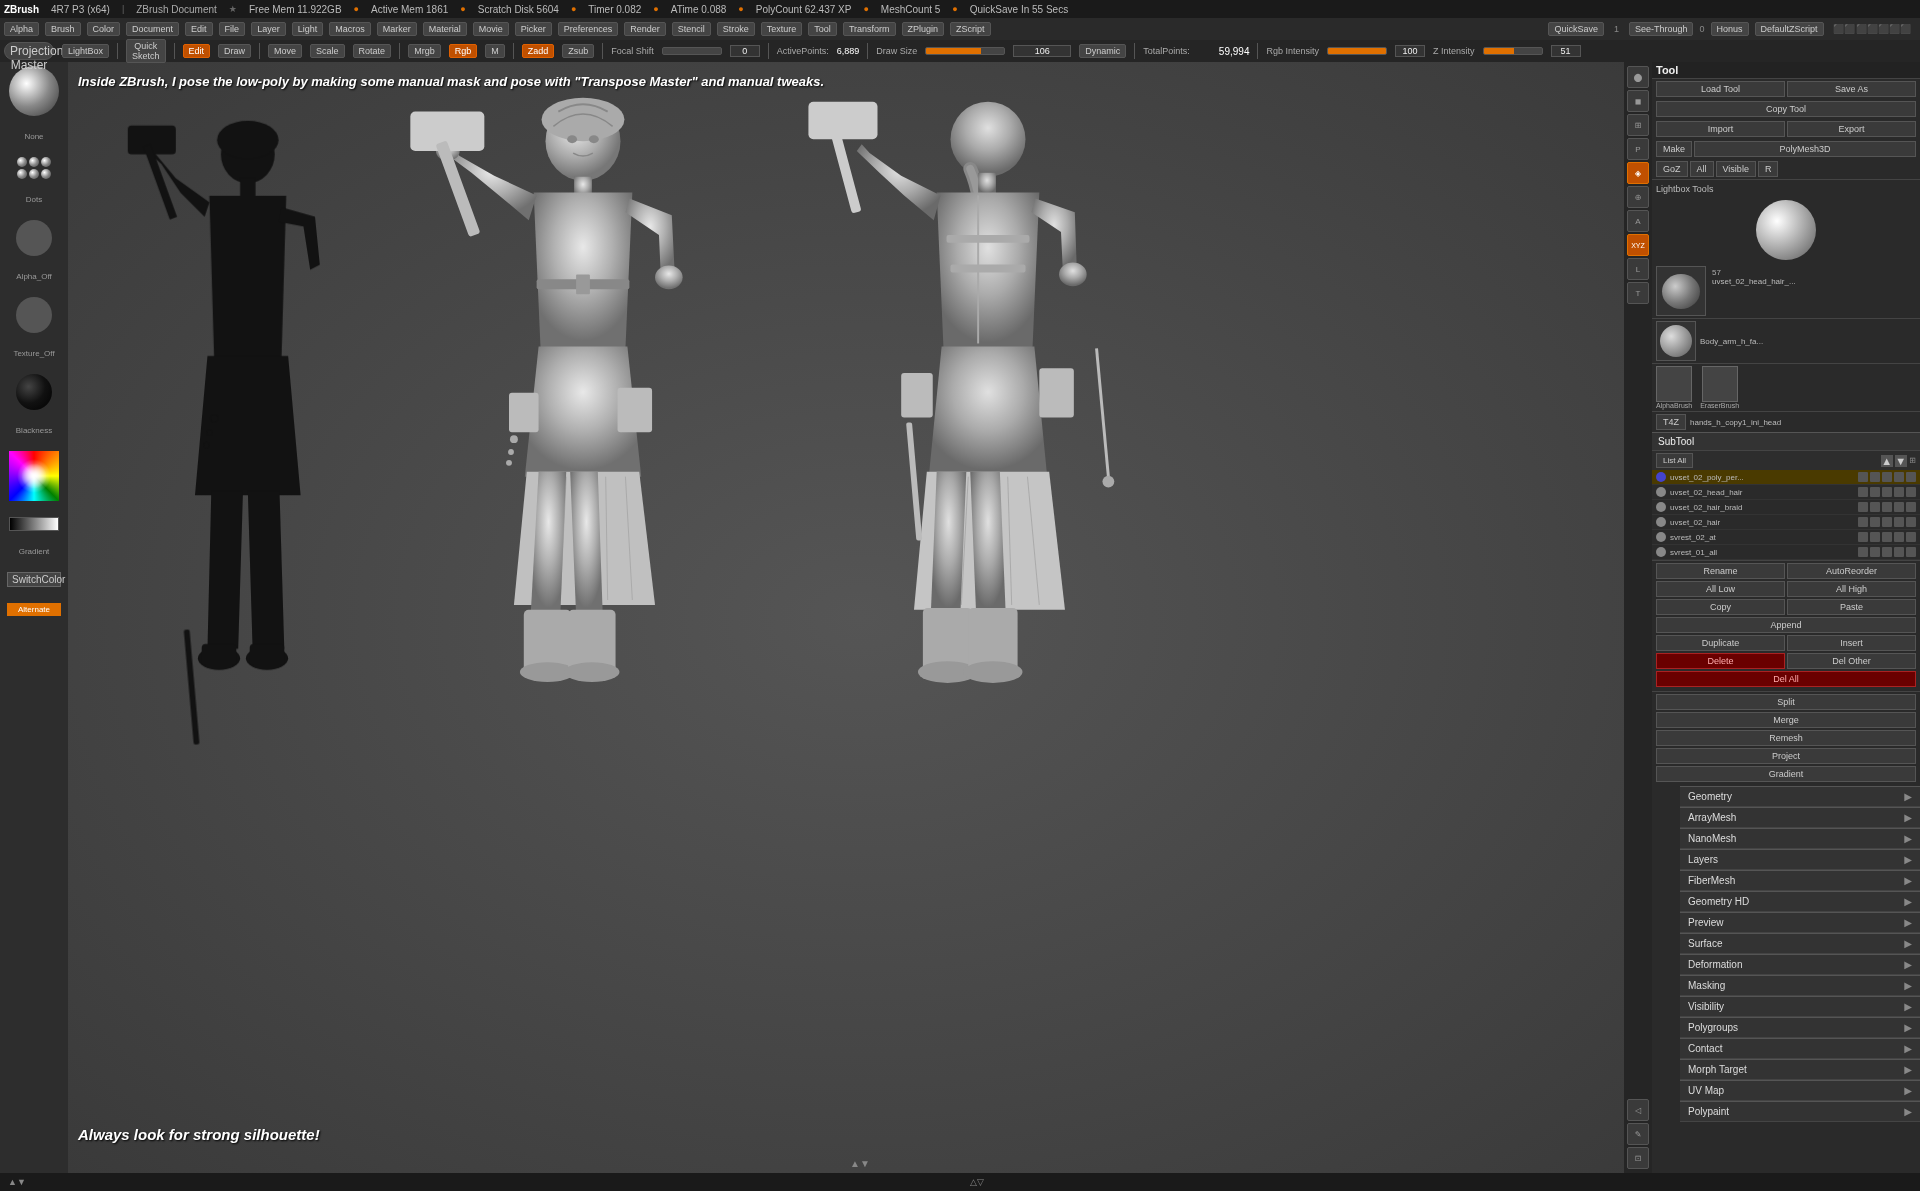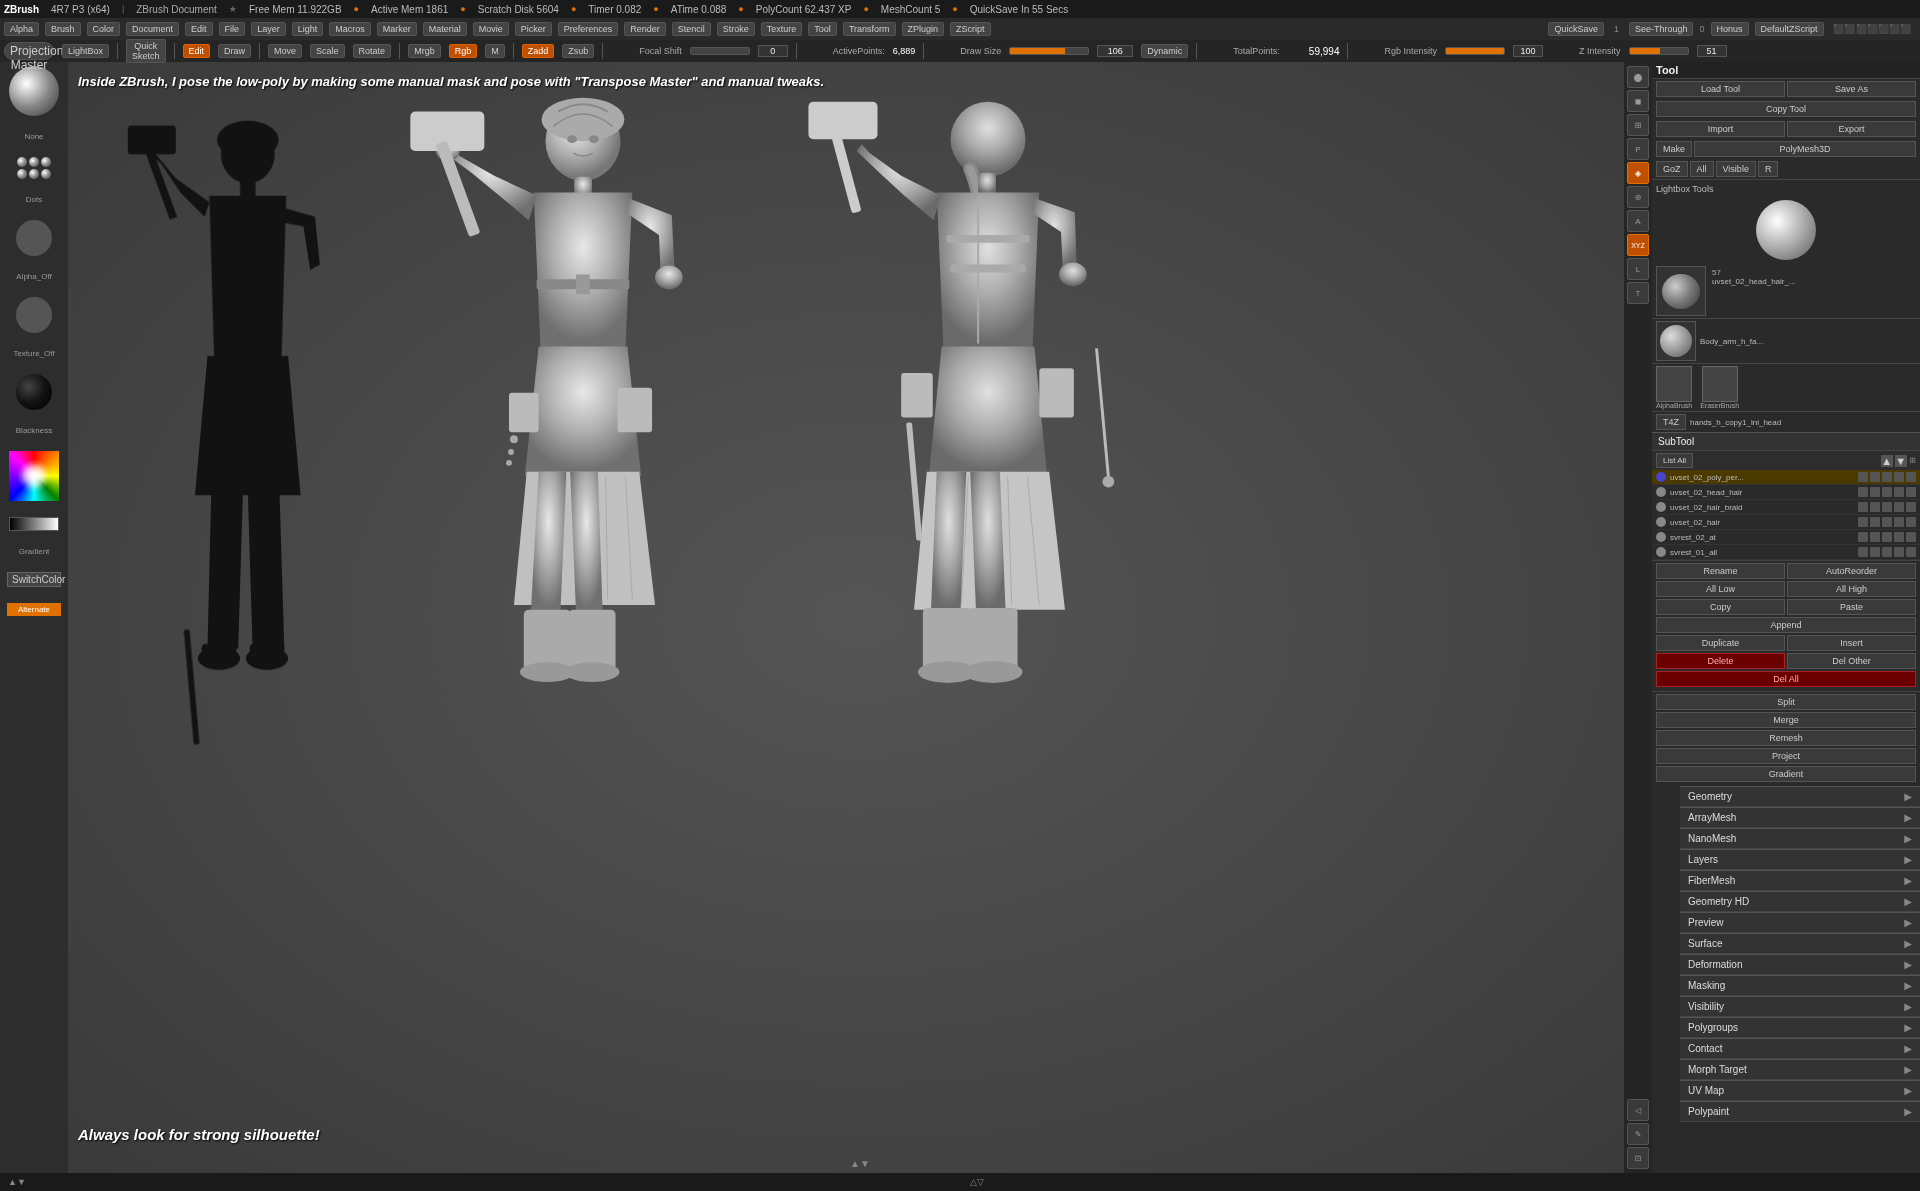--- a/index.html
+++ b/index.html
@@ -99,7 +99,6 @@
       color: #aaa;
       font-size: 9px;
       white-space: nowrap;
-      margin-left: 28px;
     }
     .tb-value {
       background: #333;

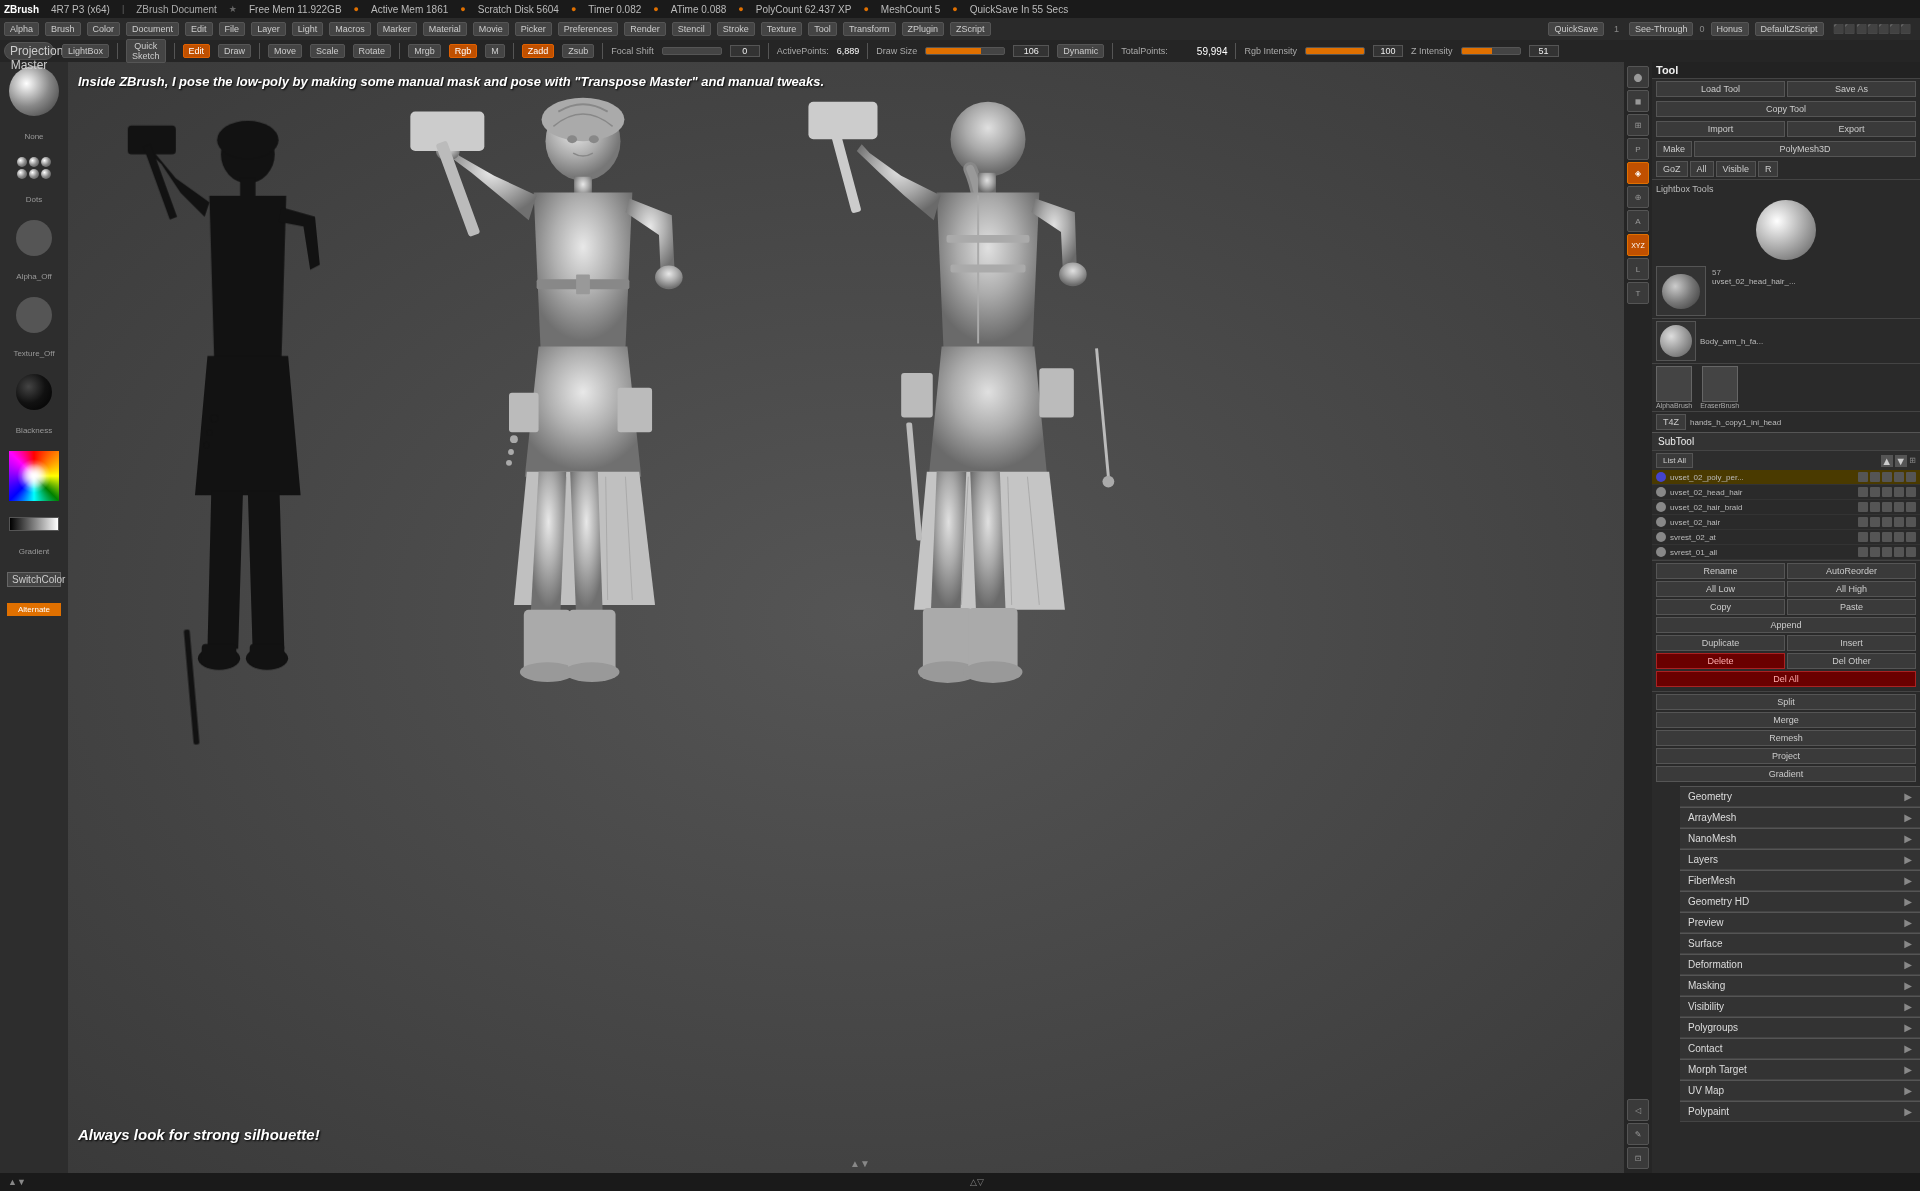--- a/index.html
+++ b/index.html
@@ -568,7 +568,7 @@
   <div style="width:1px;height:16px;background:#555;"></div>
   <span class="tb-label">Draw Size</span>
   <div class="tb-slider" style="width:80px;background:linear-gradient(to right,#e07000 70%,#444 70%);"></div>
-  <span class="tb-value" style="width:36px;">106</span>
+  <span class="tb-value" style="width:58px;">106</span>
   <button class="tb-btn">Dynamic</button>
   <div style="width:1px;height:16px;background:#555;"></div>
   <span class="tb-label">TotalPoints:</span>

